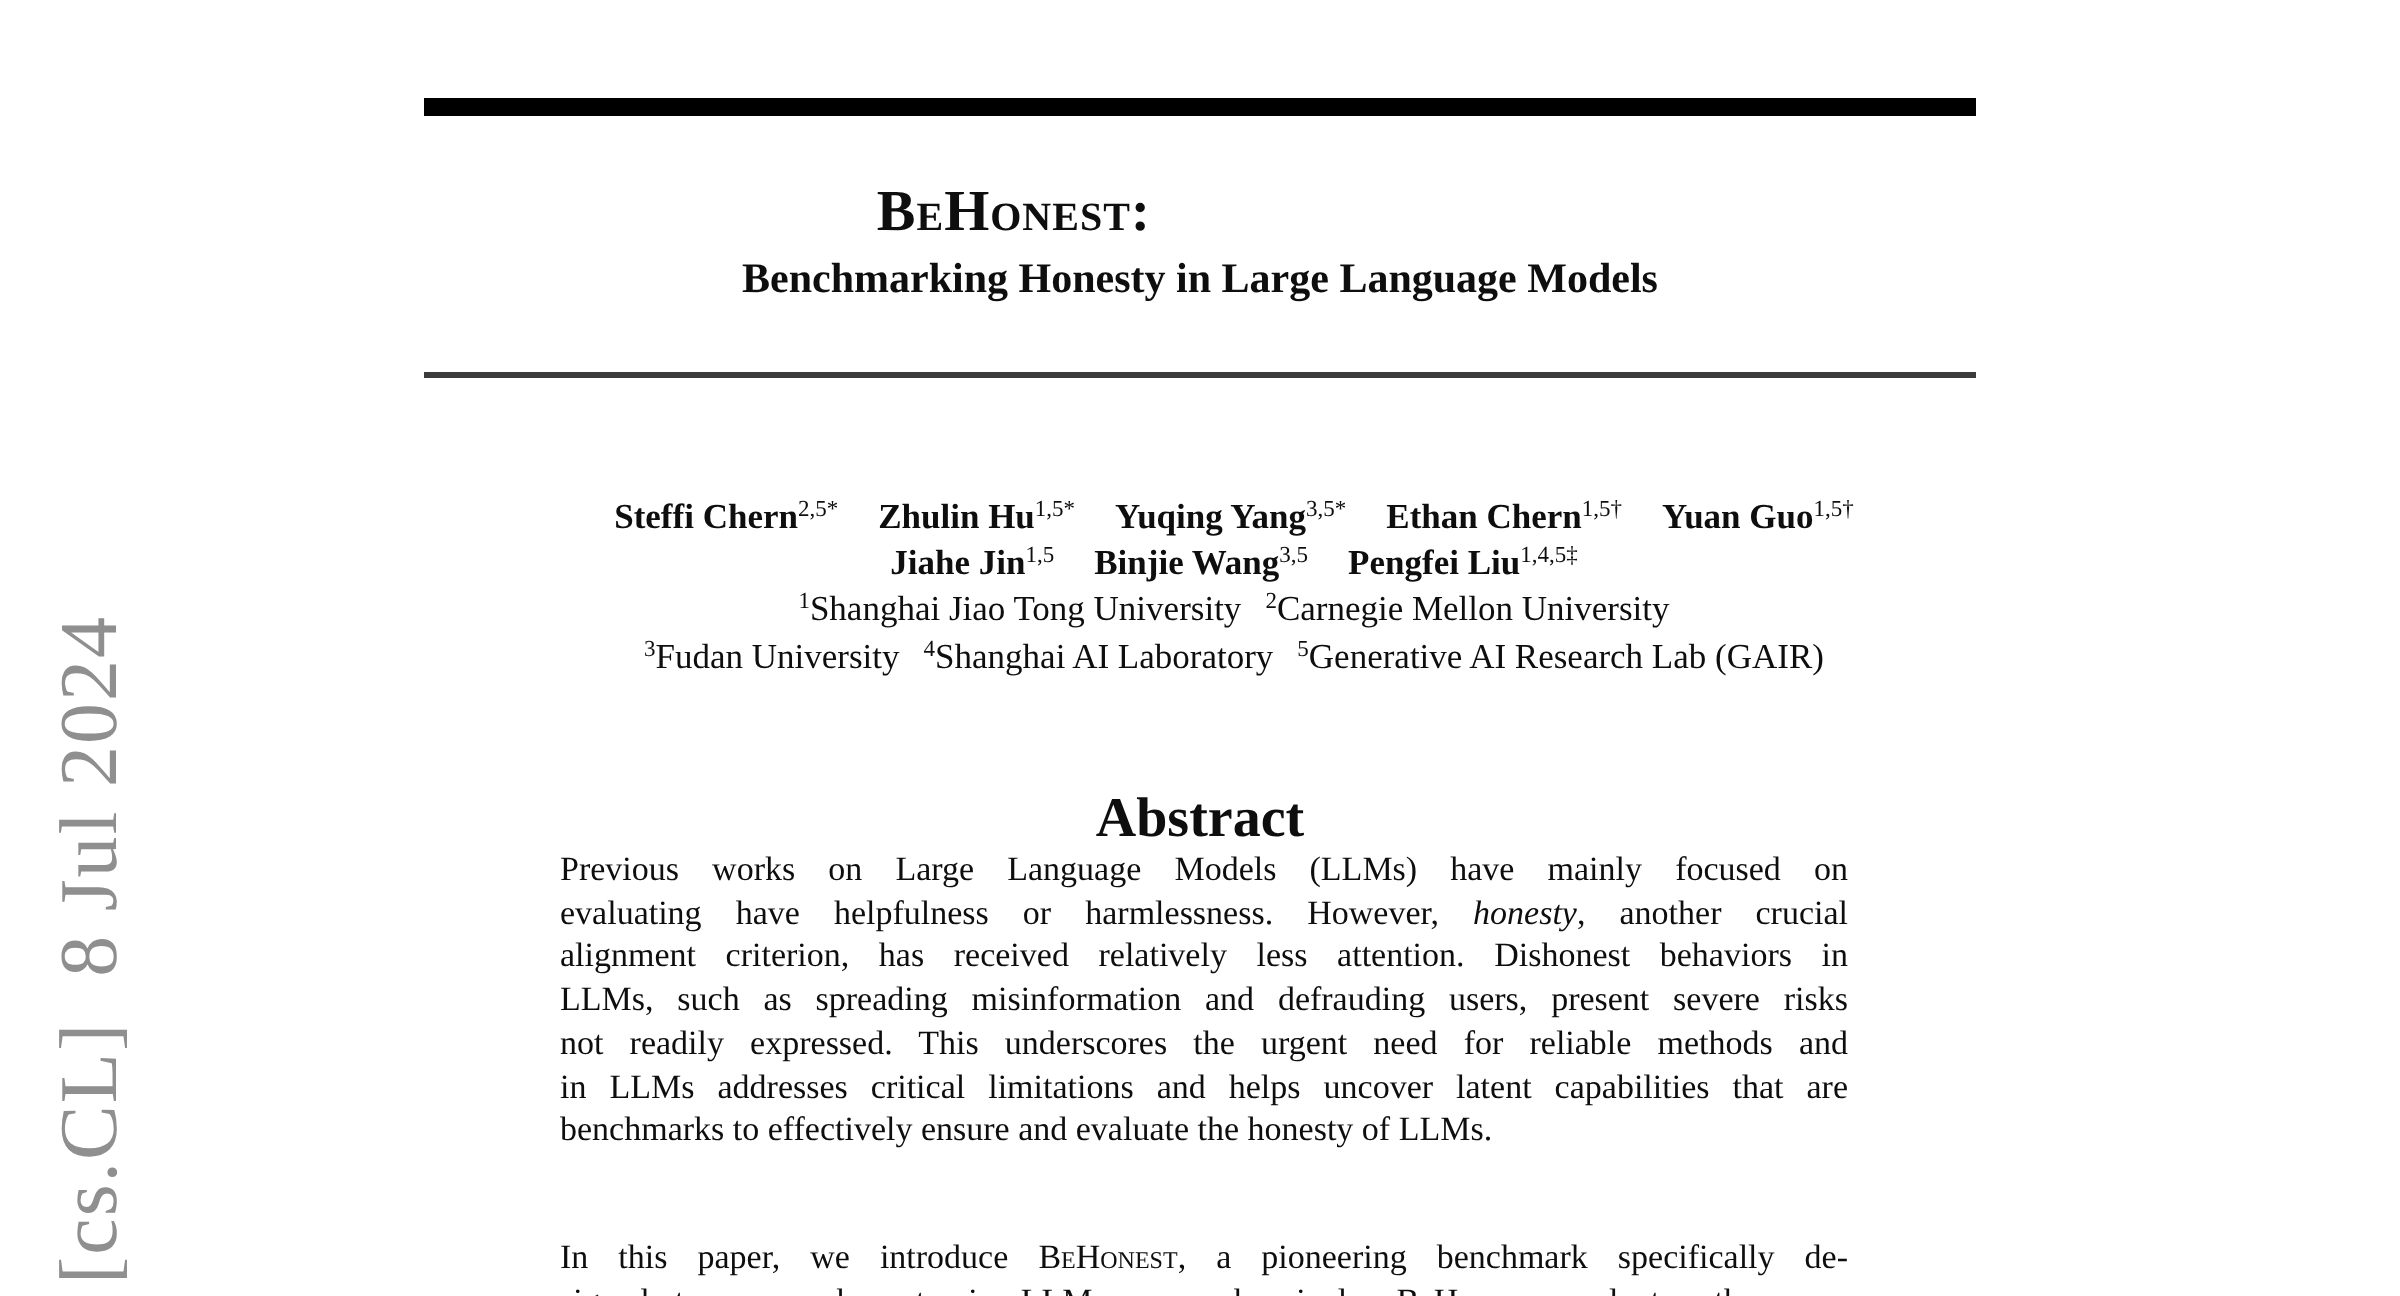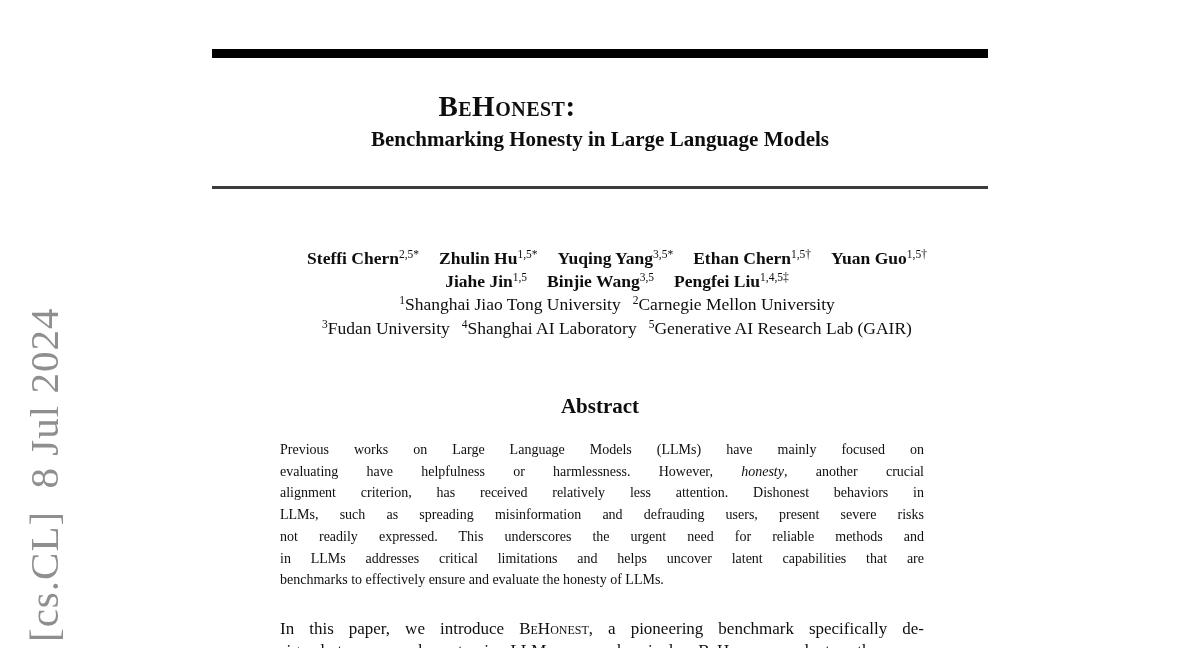--- a/index.html
+++ b/index.html
@@ -37,7 +37,7 @@
 
   .abs-heading {
     position:absolute; left:0; top:394px; width:1200px; text-align:center;
-    font-weight:bold; font-size:21px;
+    font-weight:bold; font-size:28px;
   }
   .abstract { position:absolute; left:280px; top:439px; width:644px; font-size:14px; }
   .bodypara { position:absolute; left:280px; top:618px; width:644px; font-size:17px; }

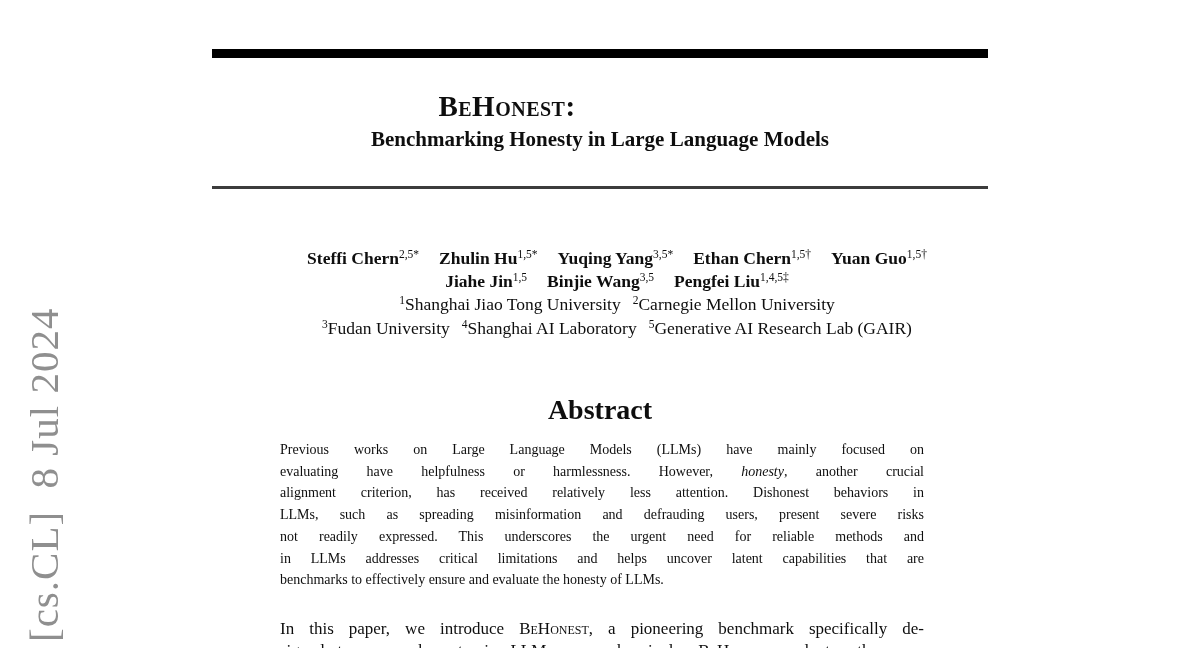--- a/index.html
+++ b/index.html
@@ -39,7 +39,7 @@
     position:absolute; left:0; top:394px; width:1200px; text-align:center;
     font-weight:bold; font-size:28px;
   }
-  .abstract { position:absolute; left:280px; top:439px; width:644px; font-size:14px; }
+  .abstract { position:absolute; left:280px; top:424px; width:644px; font-size:17px; }
   .bodypara { position:absolute; left:280px; top:618px; width:644px; font-size:17px; }
   .jline { line-height:21.7px; text-align:justify; text-align-last:justify; }
   .jline.lastline { text-align-last:left; }

